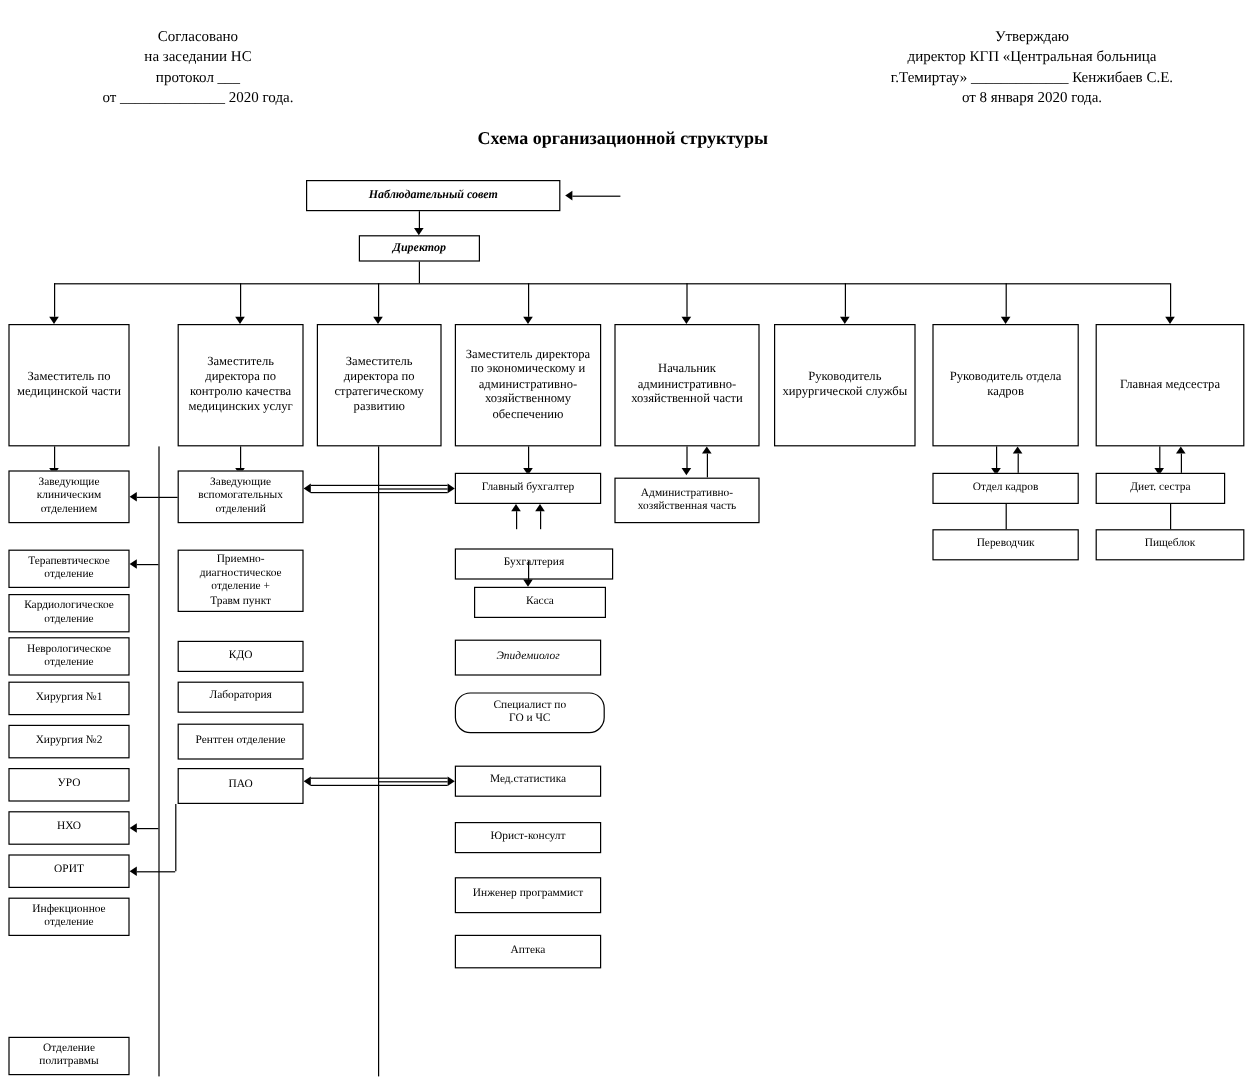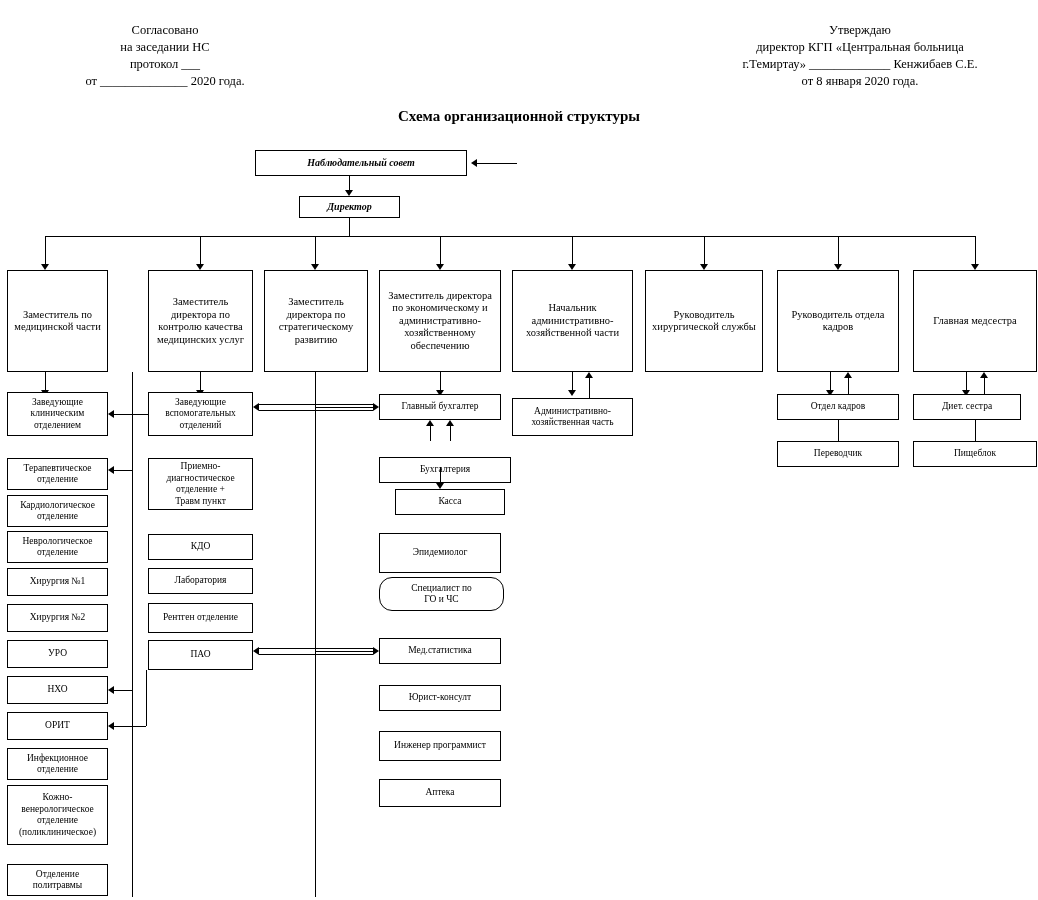--- a/index.html
+++ b/index.html
@@ -182,7 +182,7 @@
 
   <div class="box sm" style="left:379px; top:457px; width:132px; height:26px;">Бухгалтерия</div>
   <div class="box sm" style="left:379px; top:489px; width:110px; height:26px;margin-left:16px;">Касса</div>
-  <div class="box sm" style="left:379px; top:533px; width:122px; height:40px;">Эпидемиолог</div>
+  <div class="box sm" style="left:379px; top:533px; width:122px; height:30px;font-style:italic;">Эпидемиолог</div>
   <div class="box sm" style="left:379px; top:577px; width:125px; height:34px;border-radius:13px;">Специалист по
 ГО и ЧС</div>
   <div class="box sm" style="left:379px; top:638px; width:122px; height:26px;">Мед.статистика</div>

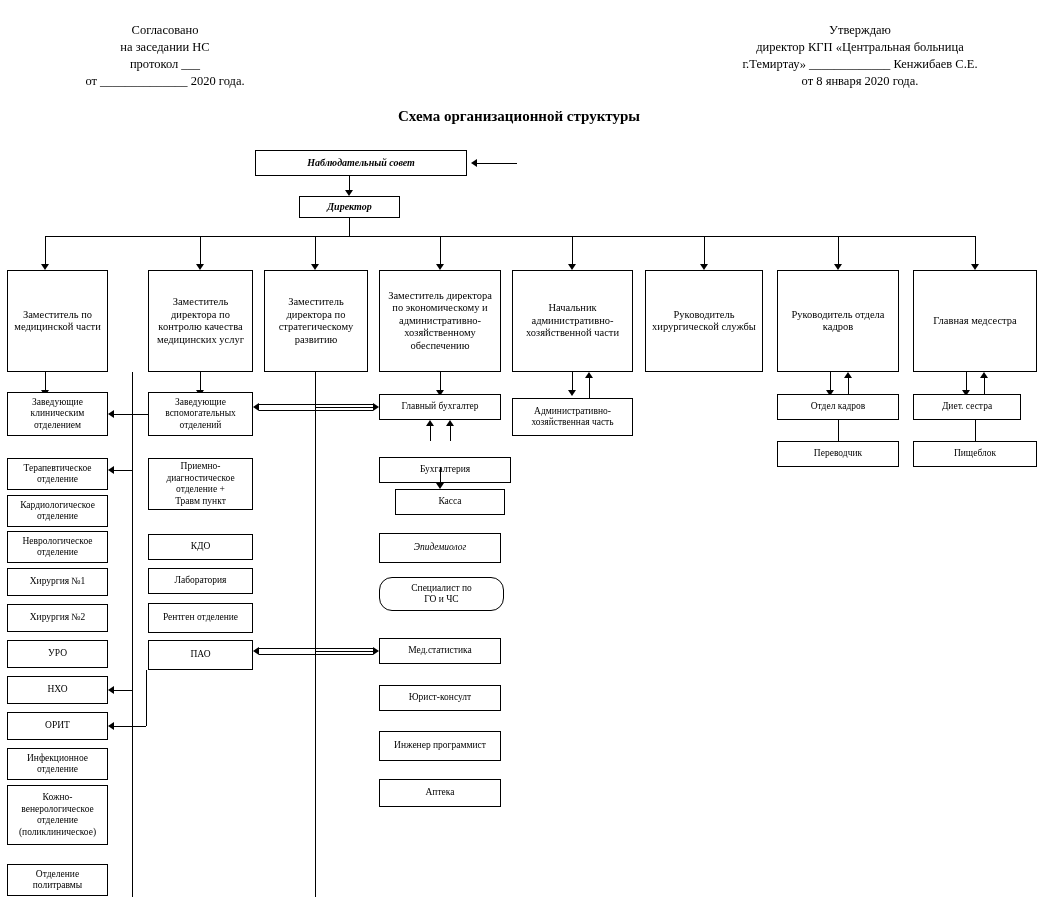--- a/index.html
+++ b/index.html
@@ -232,7 +232,6 @@
   <div class="box sm" style="left:7px; top:676px; width:101px; height:28px;">НХО</div>
   <div class="box sm" style="left:7px; top:712px; width:101px; height:28px;">ОРИТ</div>
   <div class="box sm" style="left:7px; top:748px; width:101px; height:32px;">Инфекционное отделение</div>
-  <div class="box sm" style="left:7px; top:785px; width:101px; height:60px;">Кожно-венерологическое отделение (поликлиническое)</div>
   <div class="box sm" style="left:7px; top:864px; width:101px; height:32px;">Отделение политравмы</div>
 
   <div class="ln h" style="left:114px; top:414px; width:18px;"></div>

